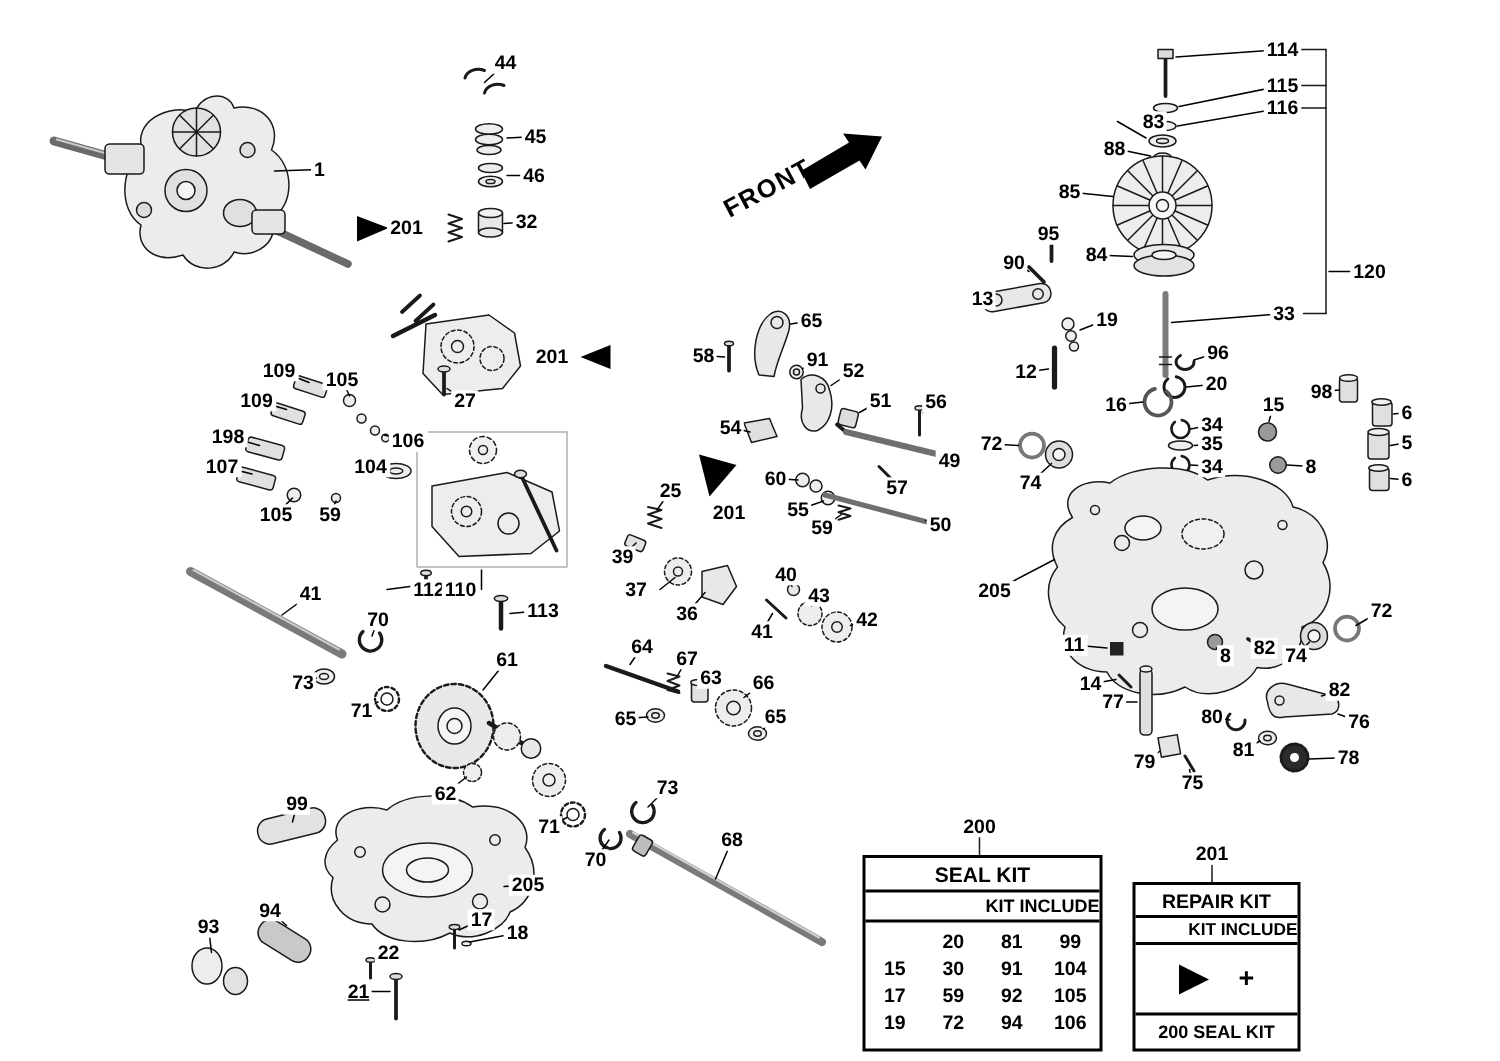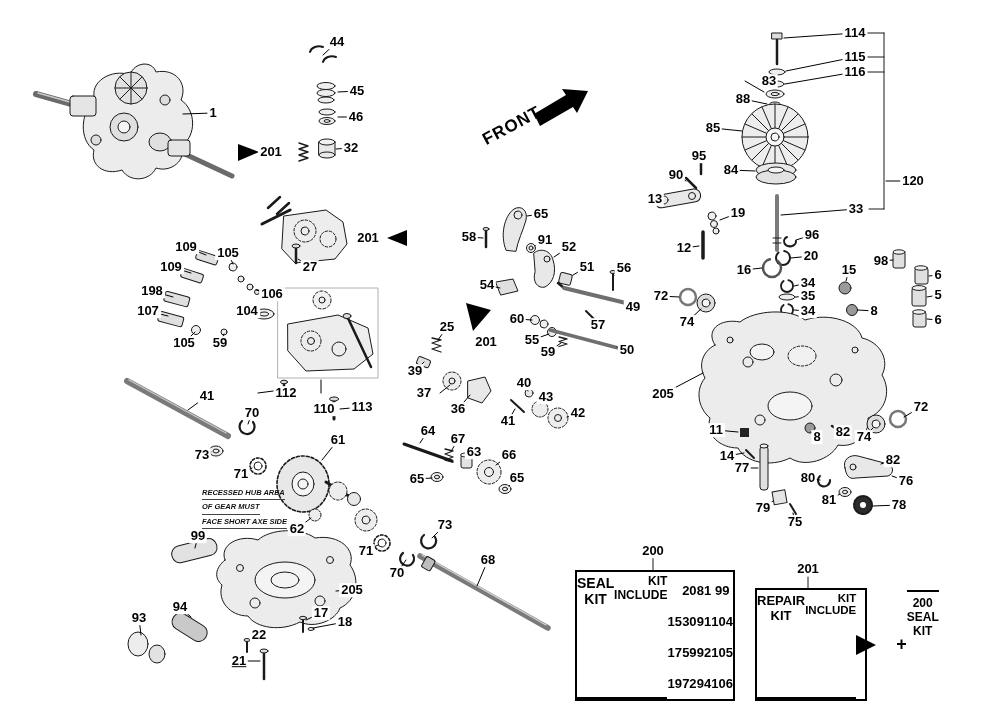--- a/index.html
+++ b/index.html
@@ -508,7 +508,7 @@
     <div class="callout" style="left: 184px; top: 343px;">105</div>
     <div class="callout" style="left: 220px; top: 343px;">59</div>
     <div class="callout" style="left: 258px; top: 393px; margin-left: 28px;">112</div>
-    <div class="callout" style="left: 324px; top: 393px; margin-top: 16px;">110</div>
+    <div class="callout" style="left: 307px; top: 393px;">110</div>
     <div class="callout" style="left: 362px; top: 407px;">113</div>
     <div class="callout" style="left: 207px; top: 396px;">41</div>
     <div class="callout" style="left: 252px; top: 413px;">70</div>

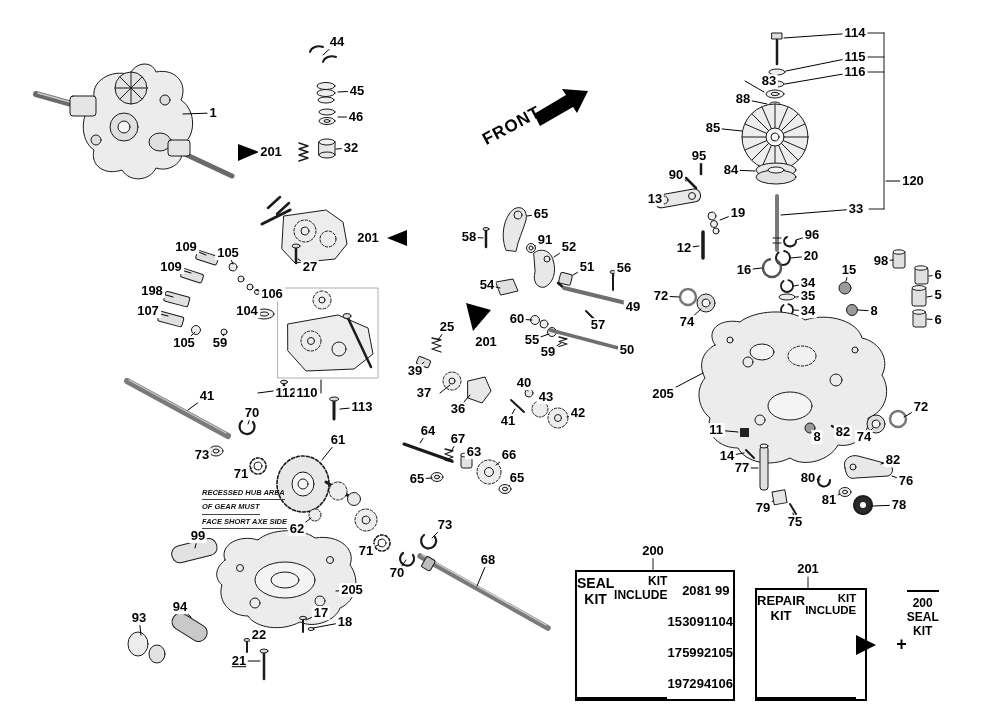--- a/index.html
+++ b/index.html
@@ -438,11 +438,6 @@
 
   <div class="front-label">FRONT</div>
 
-  <div class="note">
-    <div class="note-line">RECESSED HUB AREA</div>
-    <div class="note-line">OF GEAR MUST</div>
-    <div class="note-line">FACE SHORT AXE SIDE</div>
-  </div>
 
   <div class="callout" style="left:653px;top:551px">200</div>
   <div class="callout" style="left:808px;top:569px">201</div>

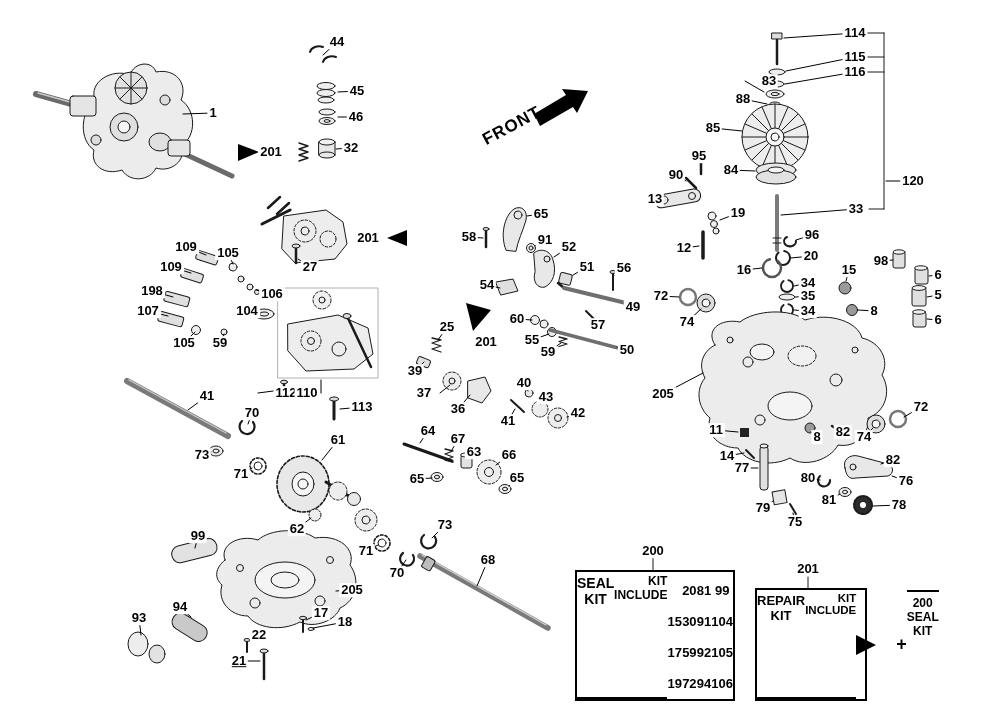--- a/index.html
+++ b/index.html
@@ -23,7 +23,7 @@
   .note-line{border-bottom:1px solid #444;width:fit-content;padding-bottom:1px;margin-bottom:1px;}
   .kit-box{
     position:absolute;border:2px solid #000;background:#fff;z-index:4;
-    display:flex;flex-direction:row;box-sizing:border-box;
+    display:flex;flex-direction:column;box-sizing:border-box;
   }
   .kit-title{font-weight:bold;font-size:14px;text-align:center;padding:3px 0 2px;border-bottom:2px solid #000;}
   .kit-sub{font-weight:bold;font-size:12px;text-align:right;padding:2px 0;border-bottom:2px solid #000;}

